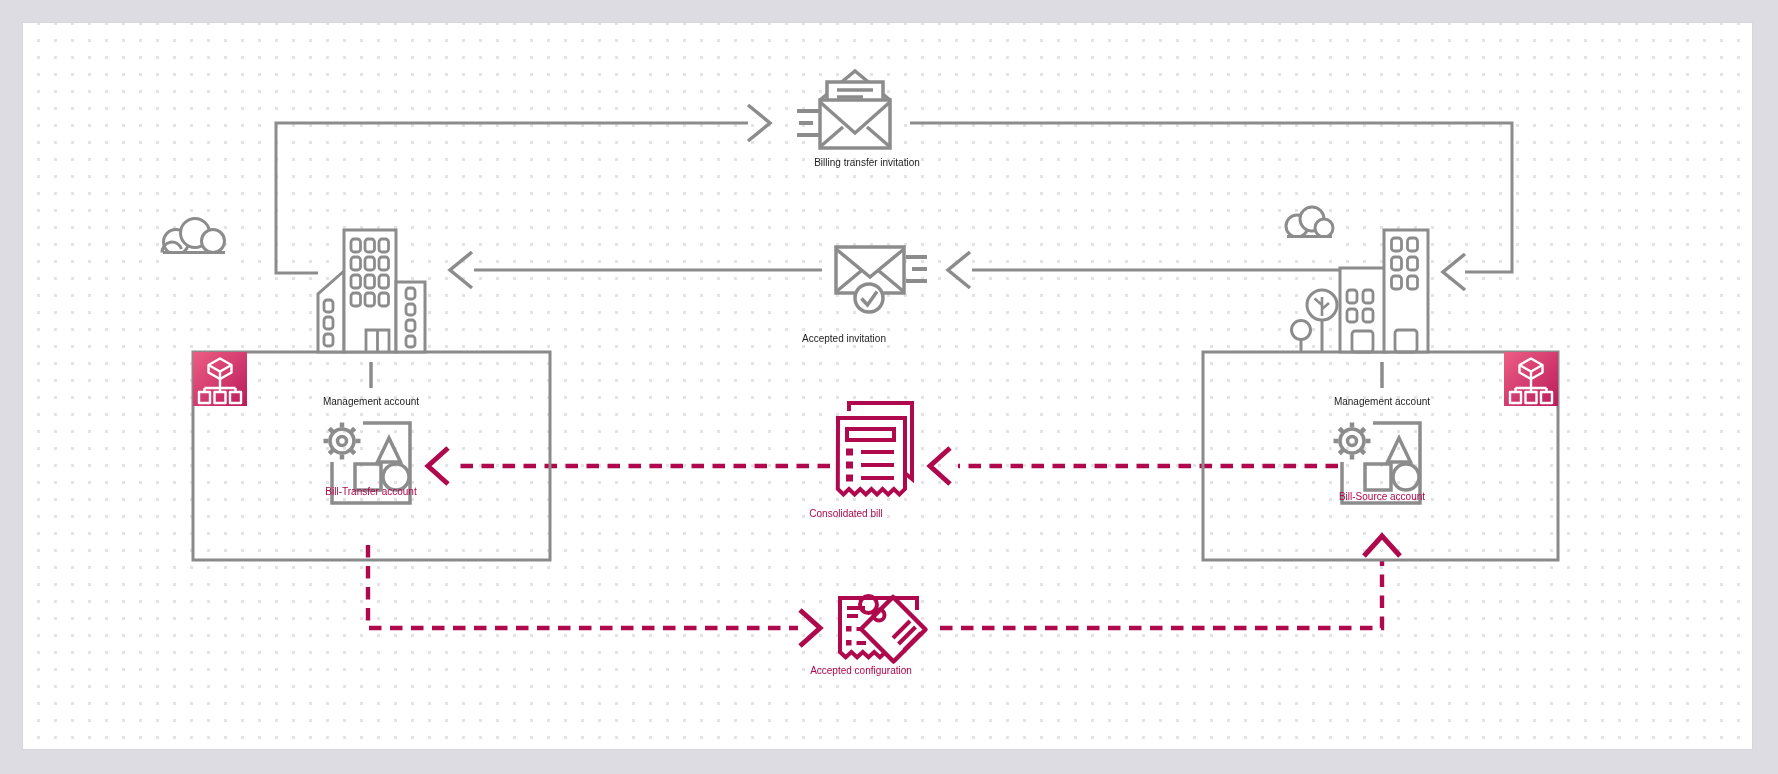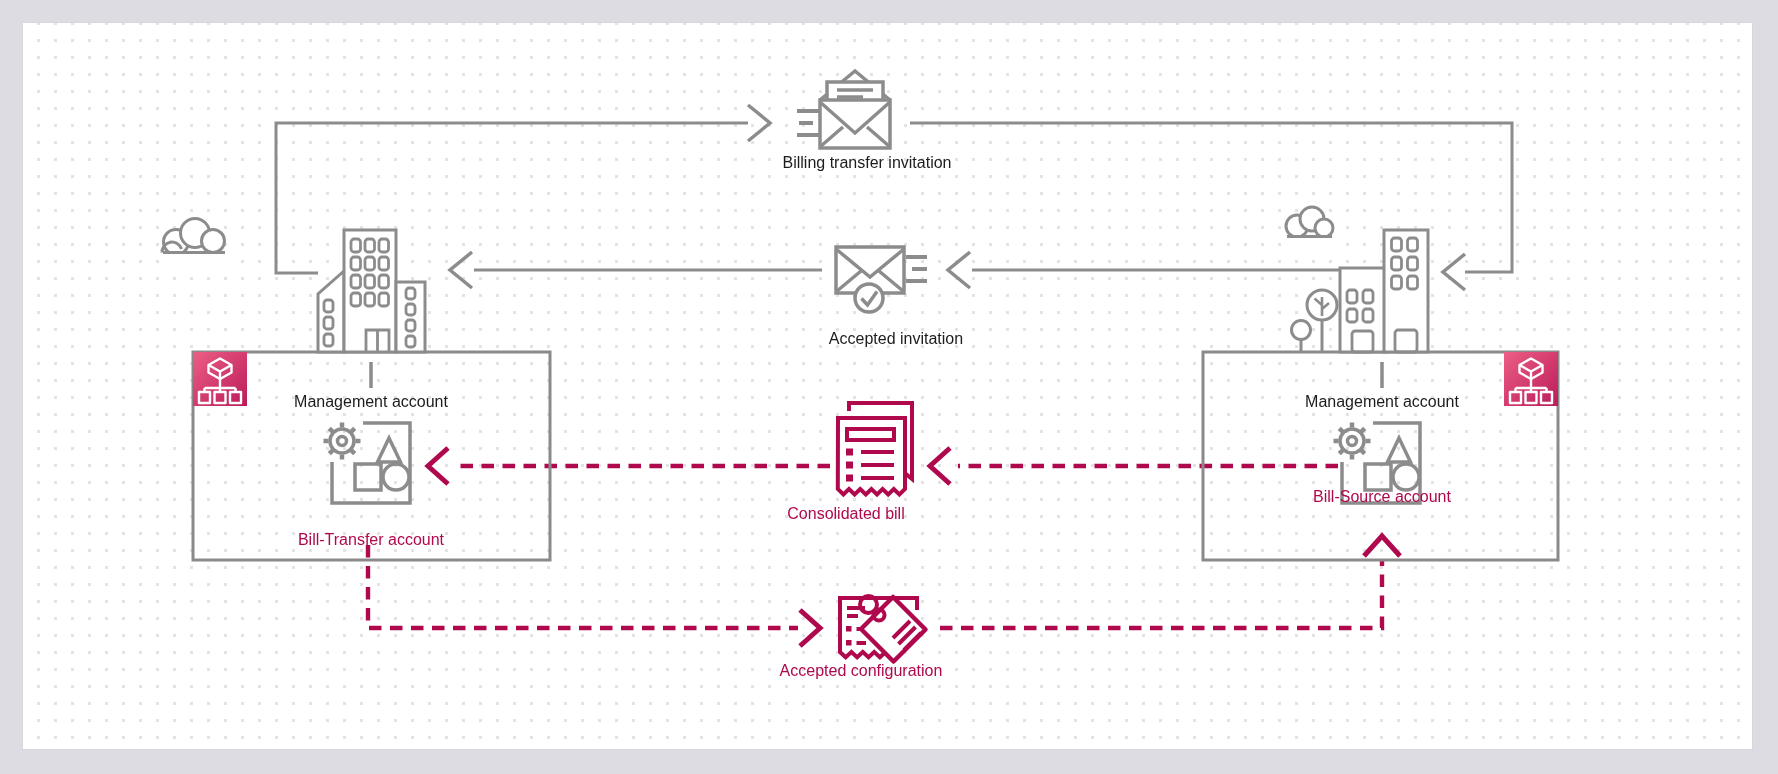--- a/index.html
+++ b/index.html
@@ -10,7 +10,7 @@
          background-image:radial-gradient(circle,#e3e3e7 1.6px,rgba(0,0,0,0) 1.9px);
          background-size:17px 17px;background-position:7px 9px;}
   svg.art{position:absolute;left:0;top:0;width:1778px;height:774px;}
-  .lbl{position:absolute;transform:translateX(-50%);font-size:16px;line-height:16px;
+  .lbl{position:absolute;transform:translateX(-50%);font-size:10px;line-height:16px;
        color:#1c1c1c;white-space:nowrap;}
   .lbl.pink{color:#B0084D;}
 </style>

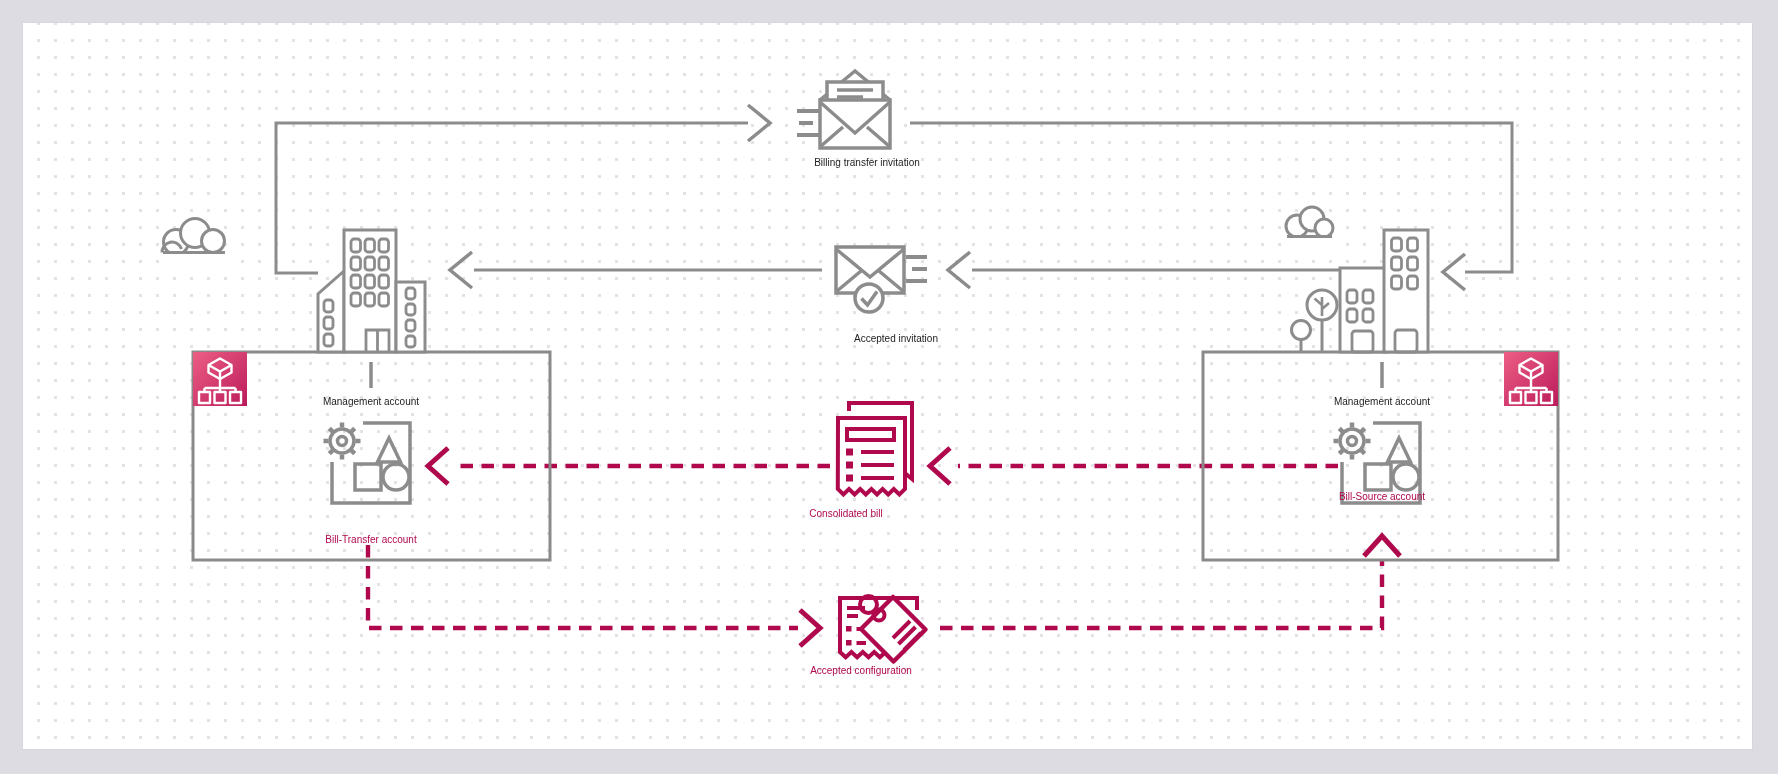--- a/index.html
+++ b/index.html
@@ -209,7 +209,7 @@
   </svg>
 
   <div class="lbl" style="left:867px;top:155px">Billing transfer invitation</div>
-  <div class="lbl" style="left:896px;top:331px">Accepted invitation</div>
+  <div class="lbl" style="left:844px;top:331px">Accepted invitation</div>
   <div class="lbl" style="left:371px;top:394px">Management account</div>
   <div class="lbl pink" style="left:371px;top:532px">Bill-Transfer account</div>
   <div class="lbl pink" style="left:846px;top:506px">Consolidated bill</div>

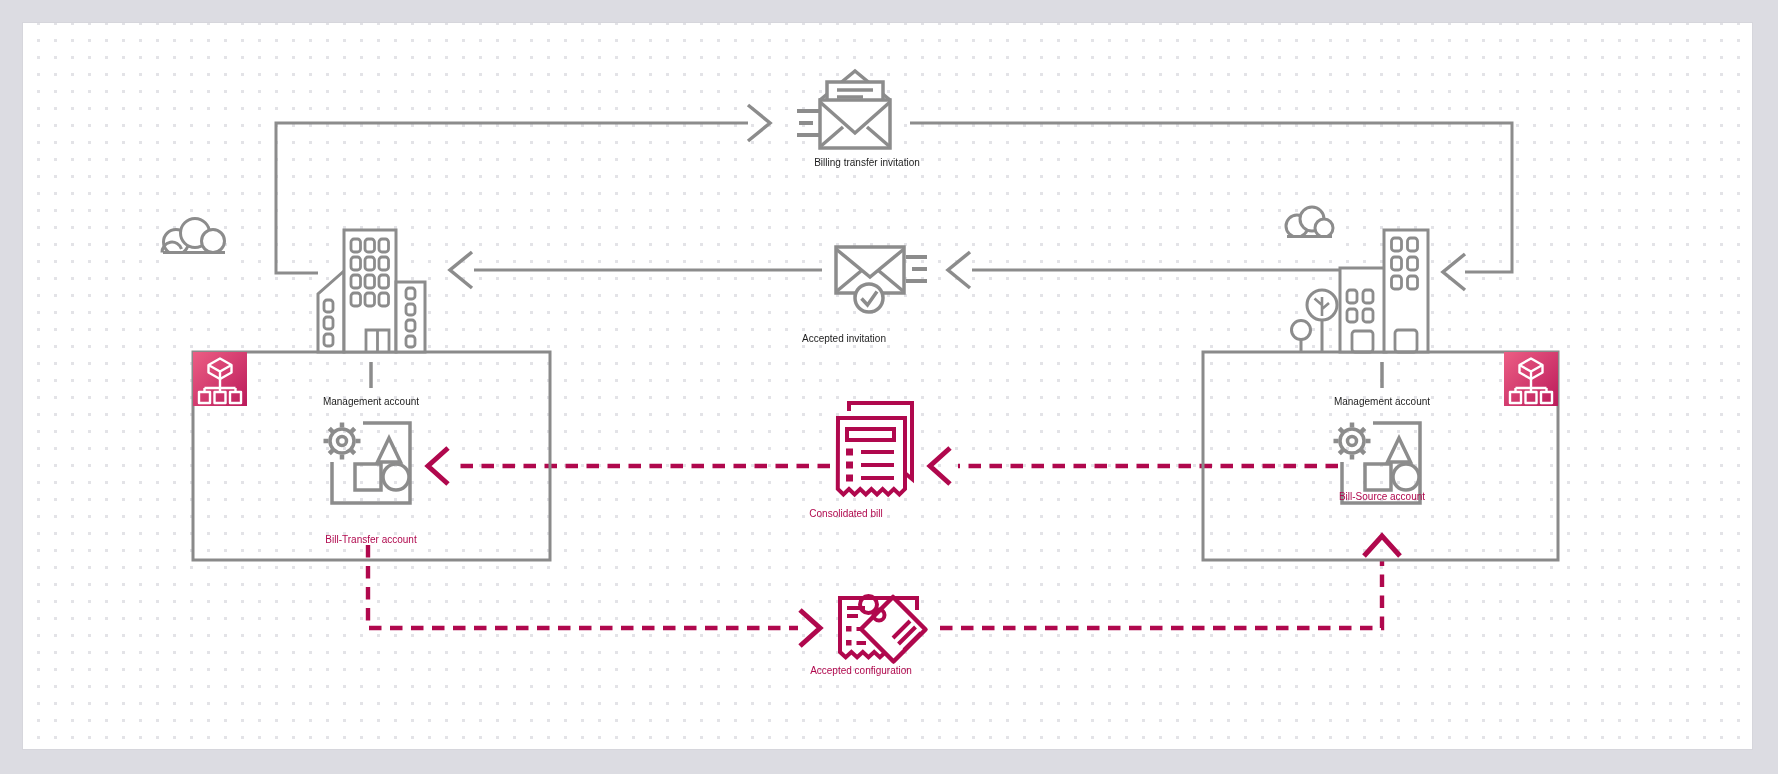--- a/index.html
+++ b/index.html
@@ -211,7 +211,7 @@
   <div class="lbl" style="left:867px;top:155px">Billing transfer invitation</div>
   <div class="lbl" style="left:844px;top:331px">Accepted invitation</div>
   <div class="lbl" style="left:371px;top:394px">Management account</div>
-  <div class="lbl pink" style="left:371px;top:532px">Bill-Transfer account</div>
+  <div class="lbl pink" style="left:371px;top:484px">Bill-Transfer account</div>
   <div class="lbl pink" style="left:846px;top:506px">Consolidated bill</div>
   <div class="lbl pink" style="left:861px;top:663px">Accepted configuration</div>
   <div class="lbl" style="left:1382px;top:394px">Management account</div>

